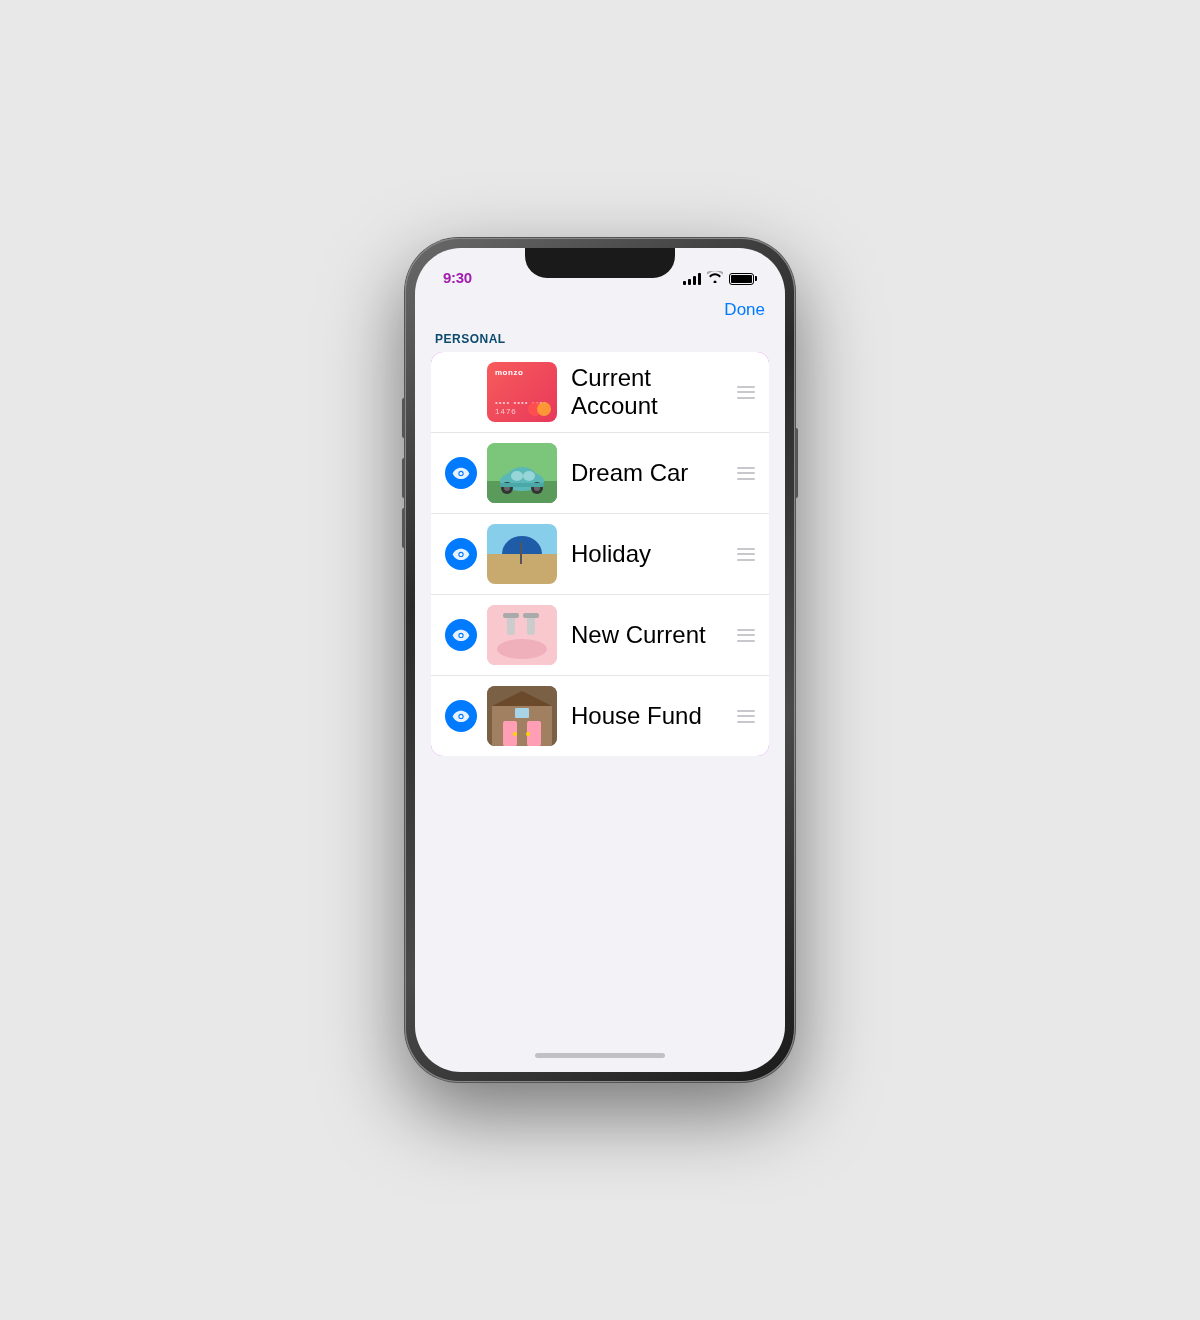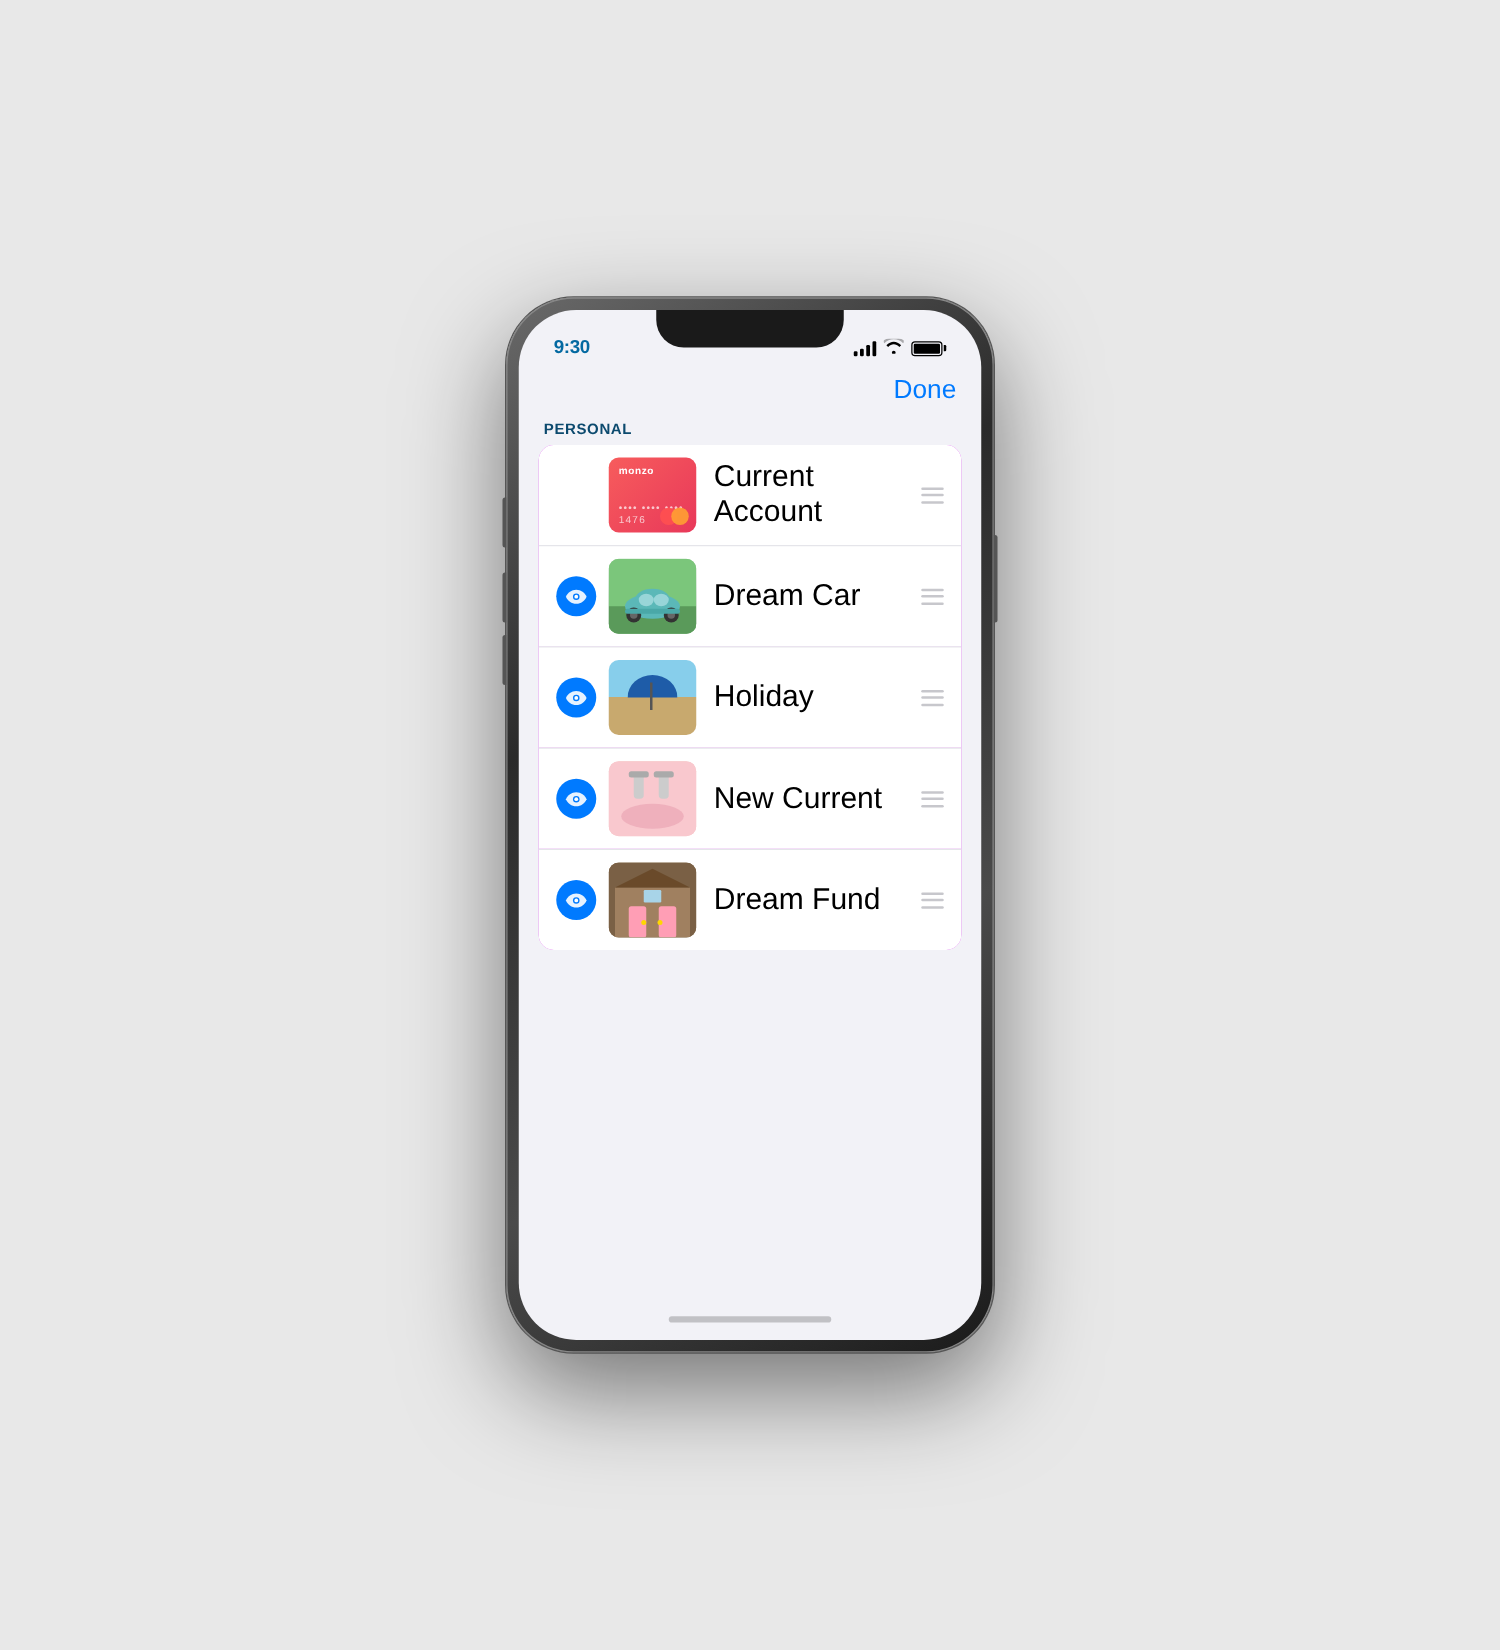--- a/index.html
+++ b/index.html
@@ -88,7 +88,7 @@
     .status-time {
       font-size: 15px;
       font-weight: 600;
-      color: #0369a1;
+      color: #a21caf;
       letter-spacing: -0.3px;
     }
 

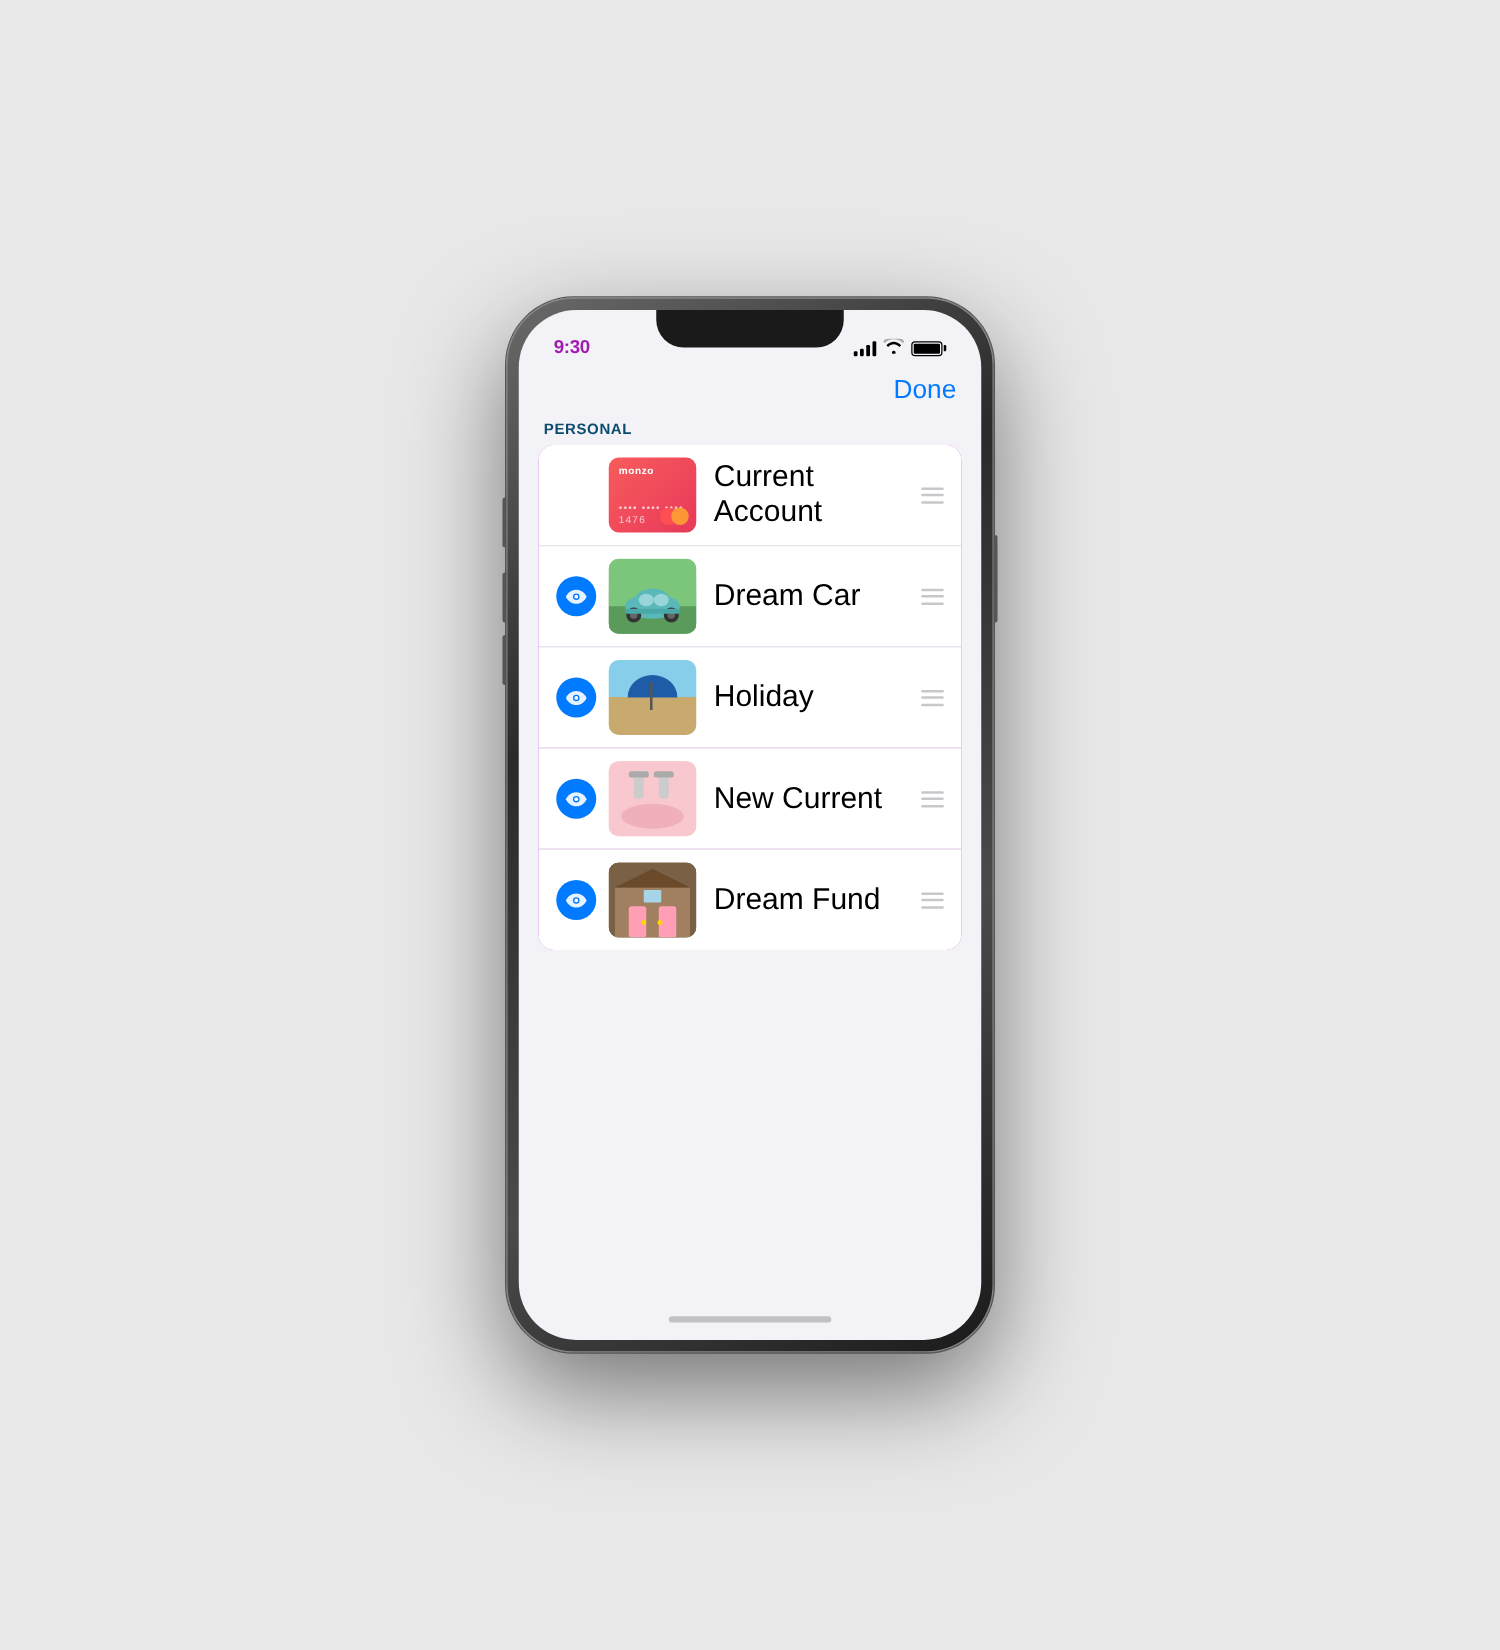--- a/index.html
+++ b/index.html
@@ -158,7 +158,7 @@
     }
     .done-button {
       color: #007AFF;
-      font-size: 21px;
+      font-size: 17px;
       font-weight: 400;
       cursor: pointer;
       background: none;

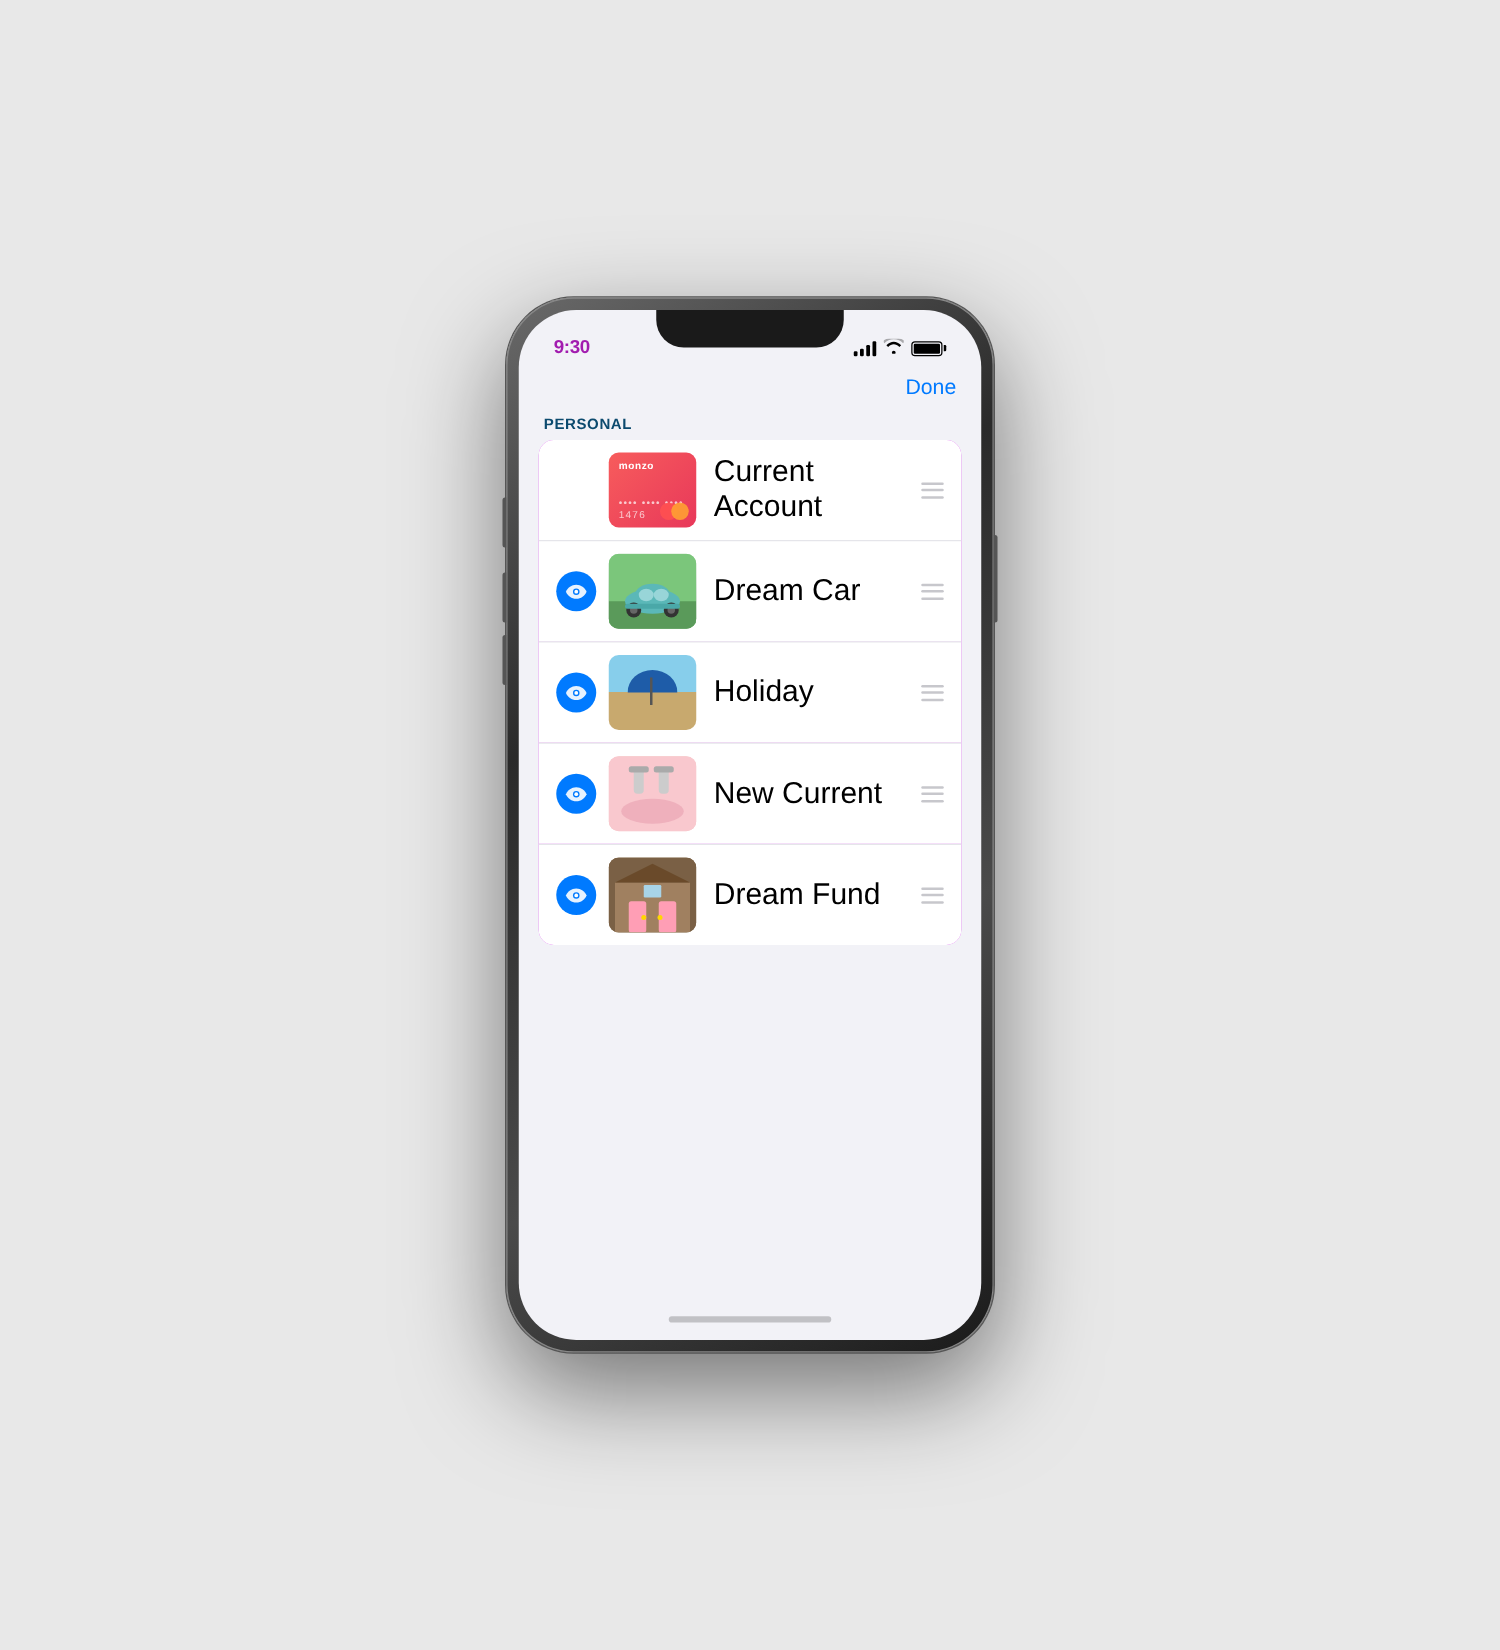--- a/index.html
+++ b/index.html
@@ -547,7 +547,7 @@
               <rect x="28" y="22" width="14" height="10" rx="1" fill="#a8d4e8"></rect>
             </svg>
           </div>
-          <span class="item-name">Dream Fund</span>
+          <span class="item-name">House Fund</span>
           <div class="drag-handle">
             <div class="drag-line"></div>
             <div class="drag-line"></div>

